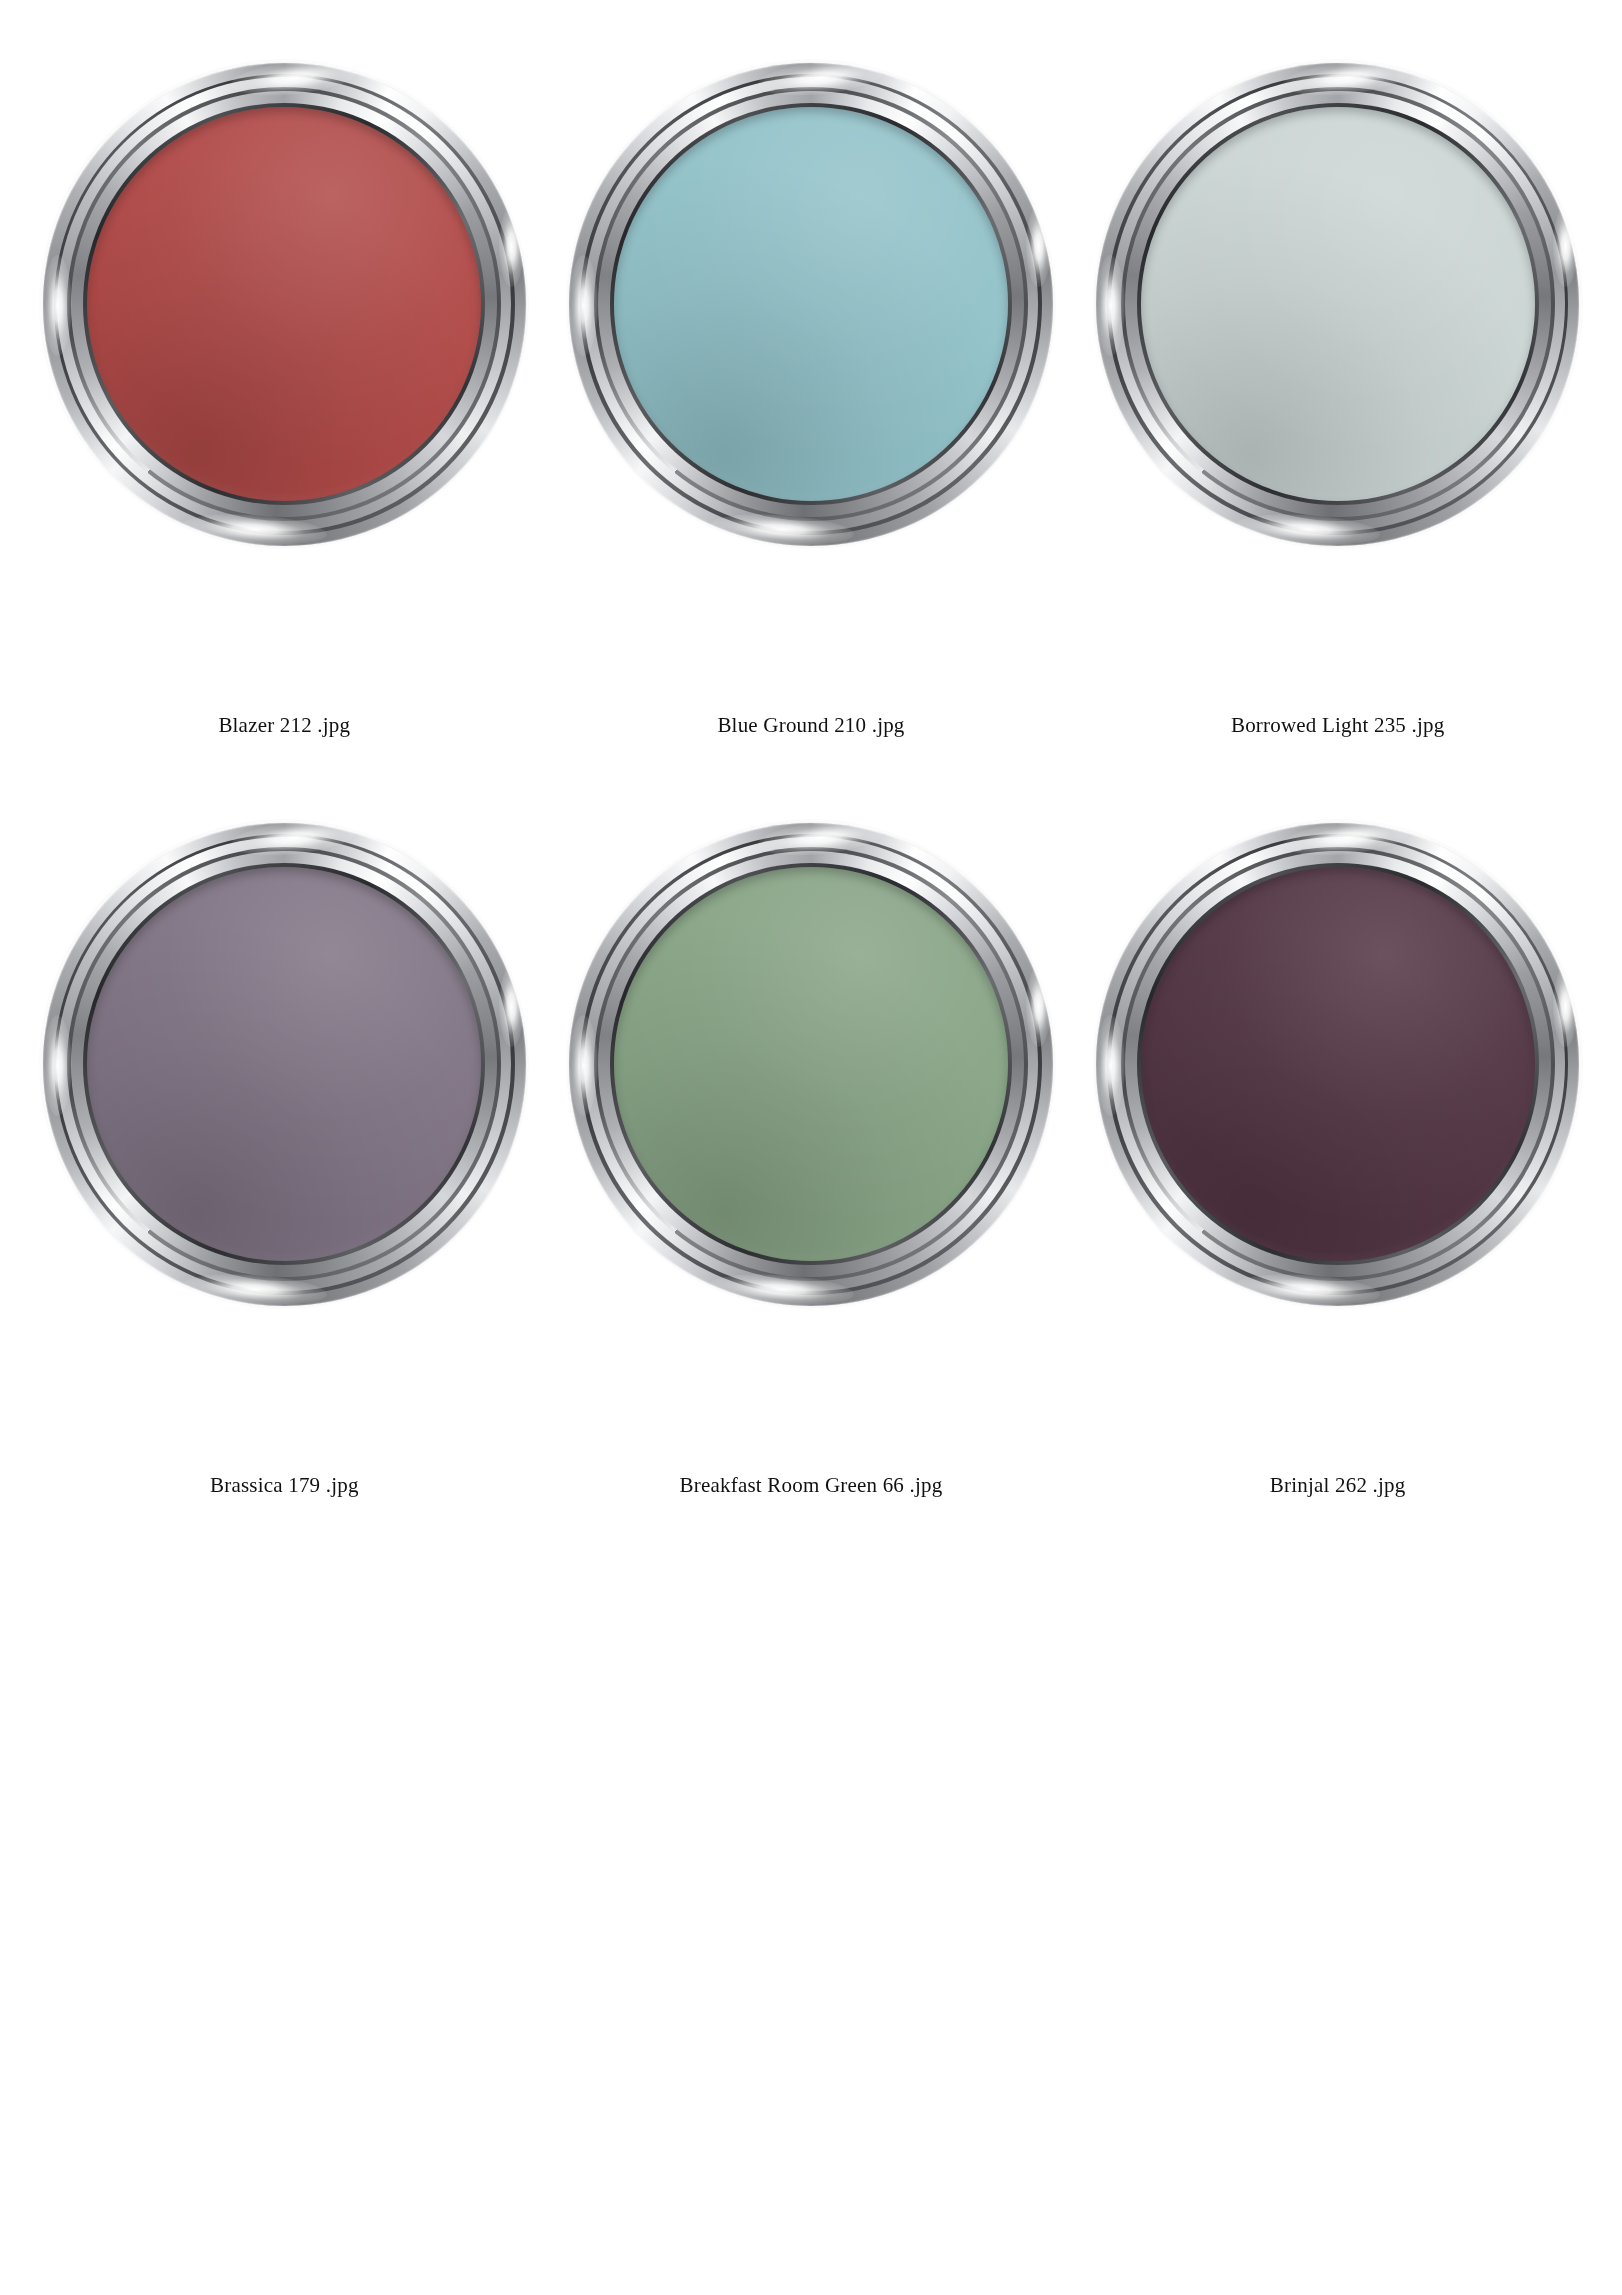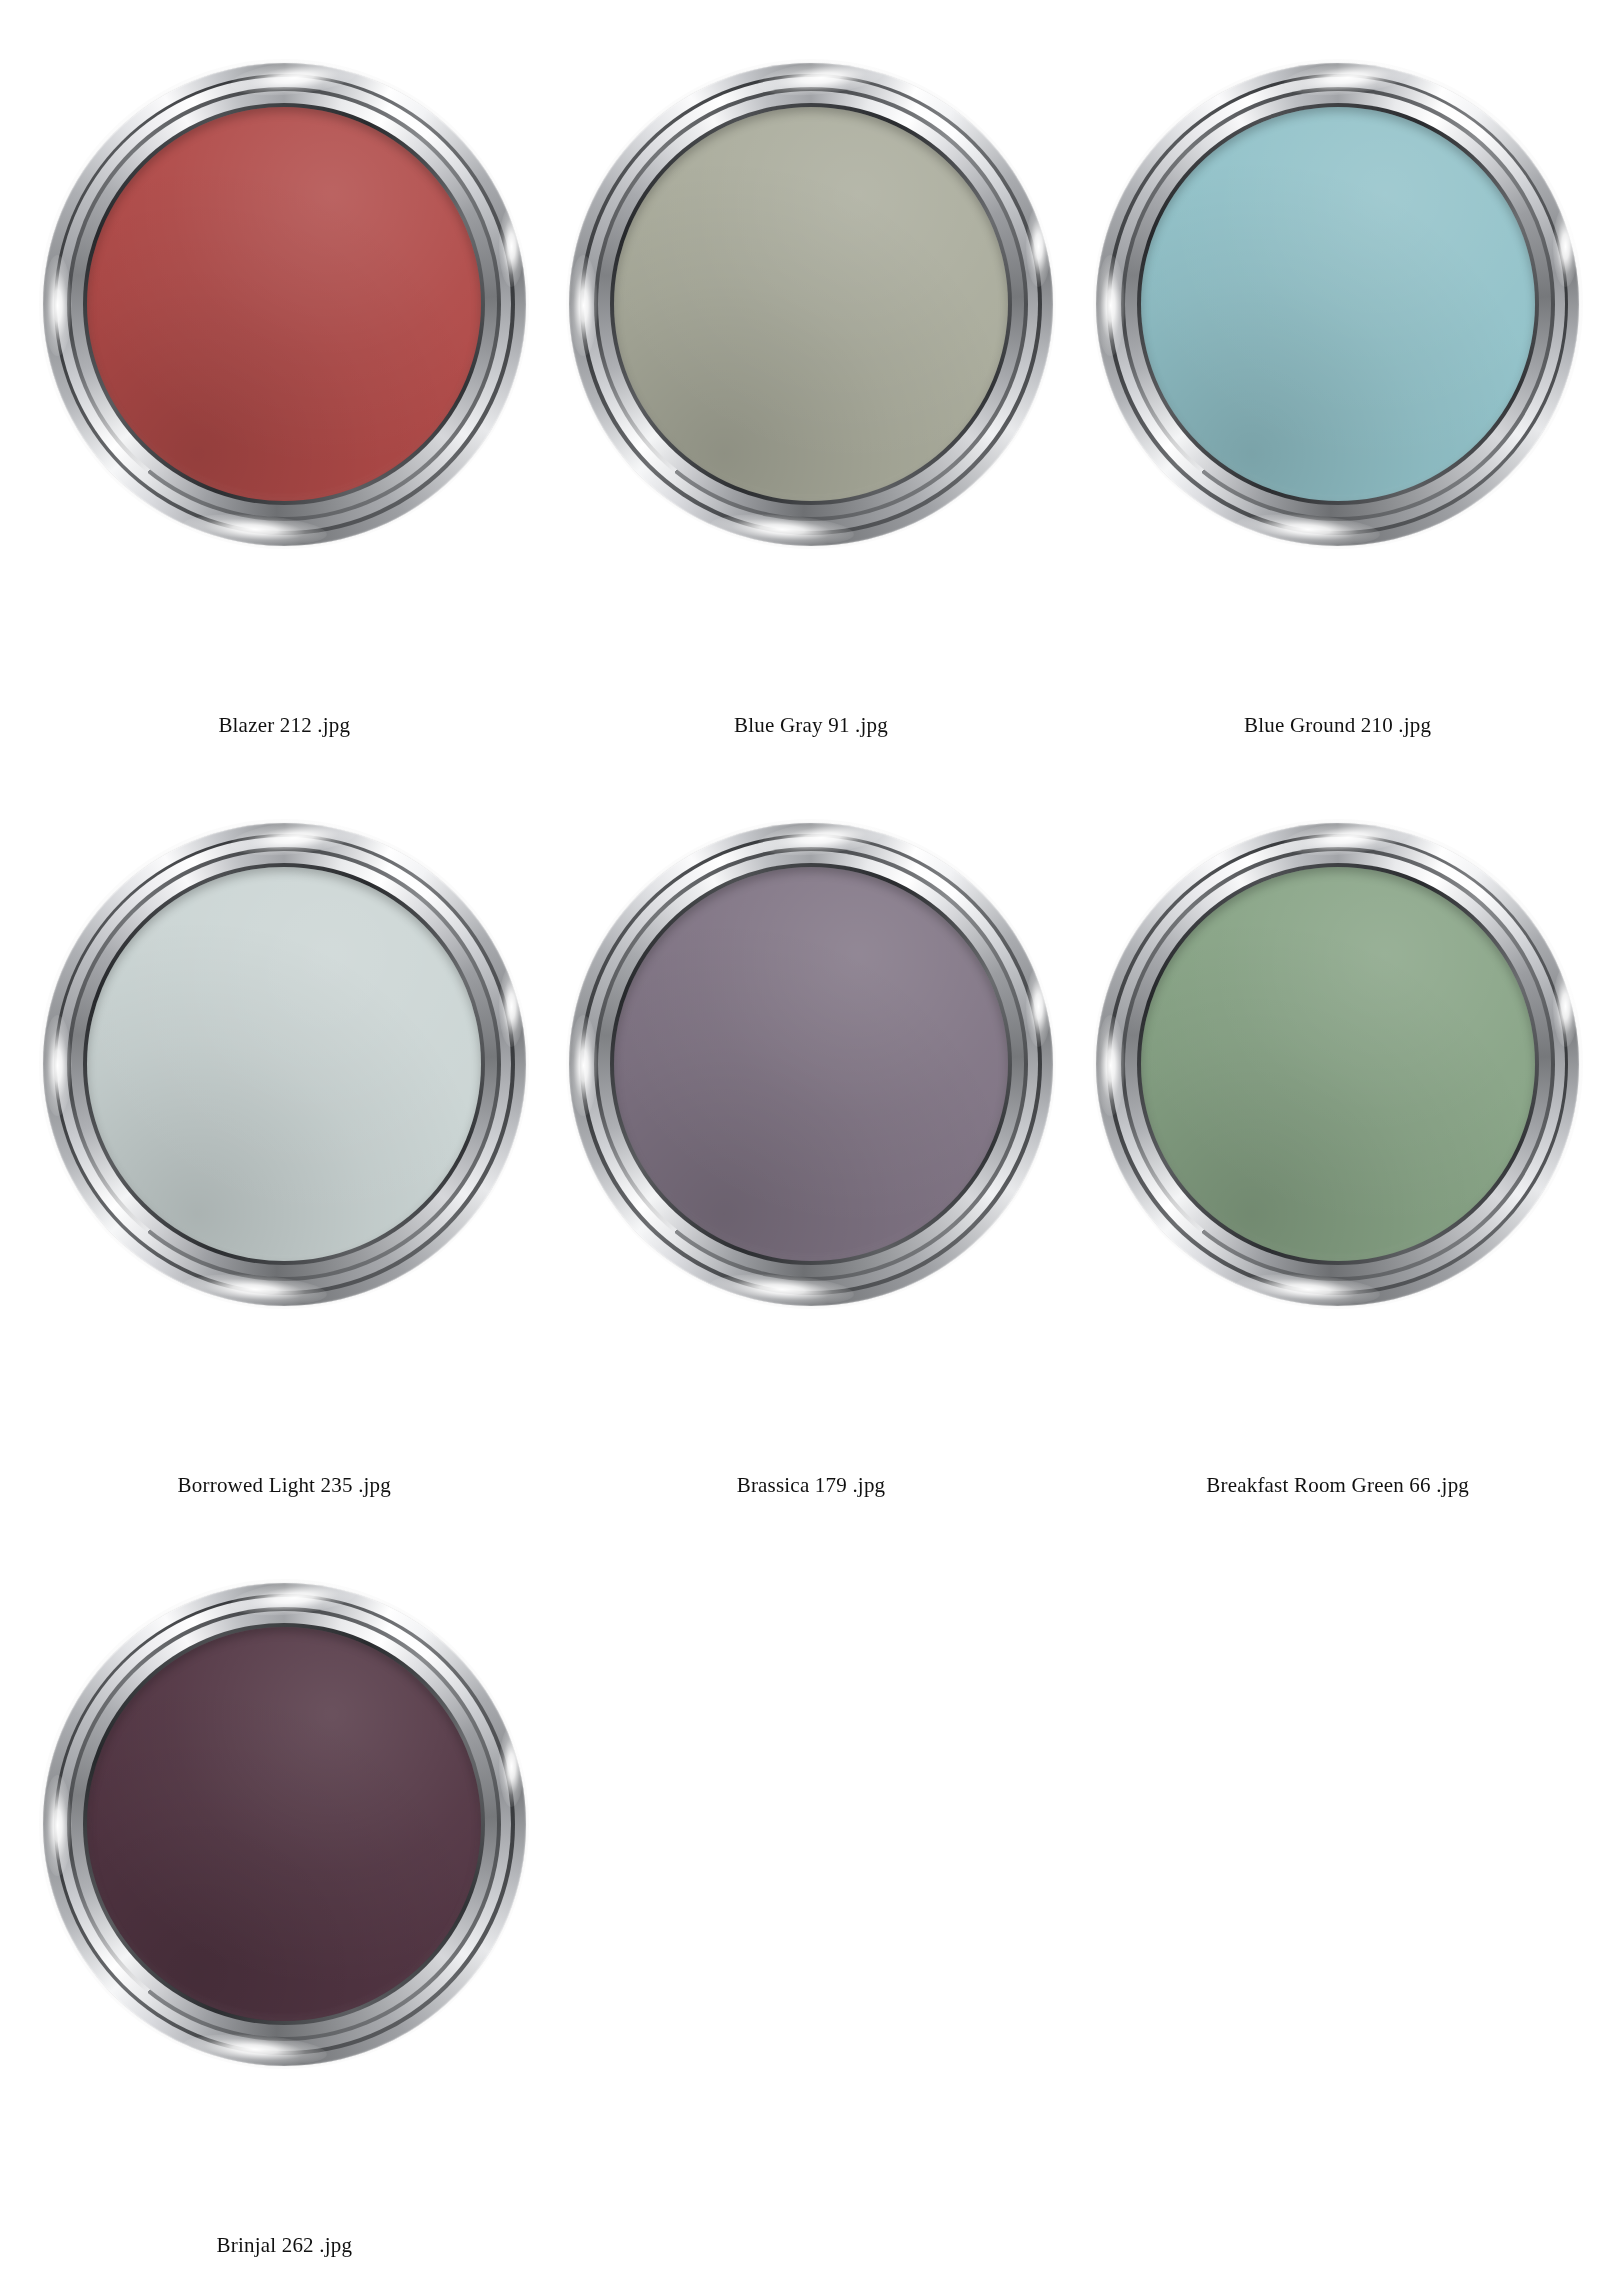--- a/index.html
+++ b/index.html
@@ -282,23 +282,6 @@
       <div class="caption">Blazer 212 .jpg</div>
     </div>
 
-    <div class="cell">
-      <div class="tin">
-        <div class="tin-shadow"></div>
-        <div class="ring-outer"></div>
-        <div class="ring-groove-1"></div>
-        <div class="ring-bright"></div>
-        <div class="ring-groove-2"></div>
-        <div class="ring-inner"></div>
-        <div class="ring-shade"></div>
-        <div class="paint" style="background-color: rgb(170, 172, 156);"></div>
-        <div class="spark spark-top"></div>
-        <div class="spark spark-bottom"></div>
-        <div class="spark spark-left"></div>
-        <div class="spark spark-right"></div>
-      </div>
-      <div class="caption">Blue Gray 91 .jpg</div>
-    </div>
 
     <div class="cell">
       <div class="tin">

